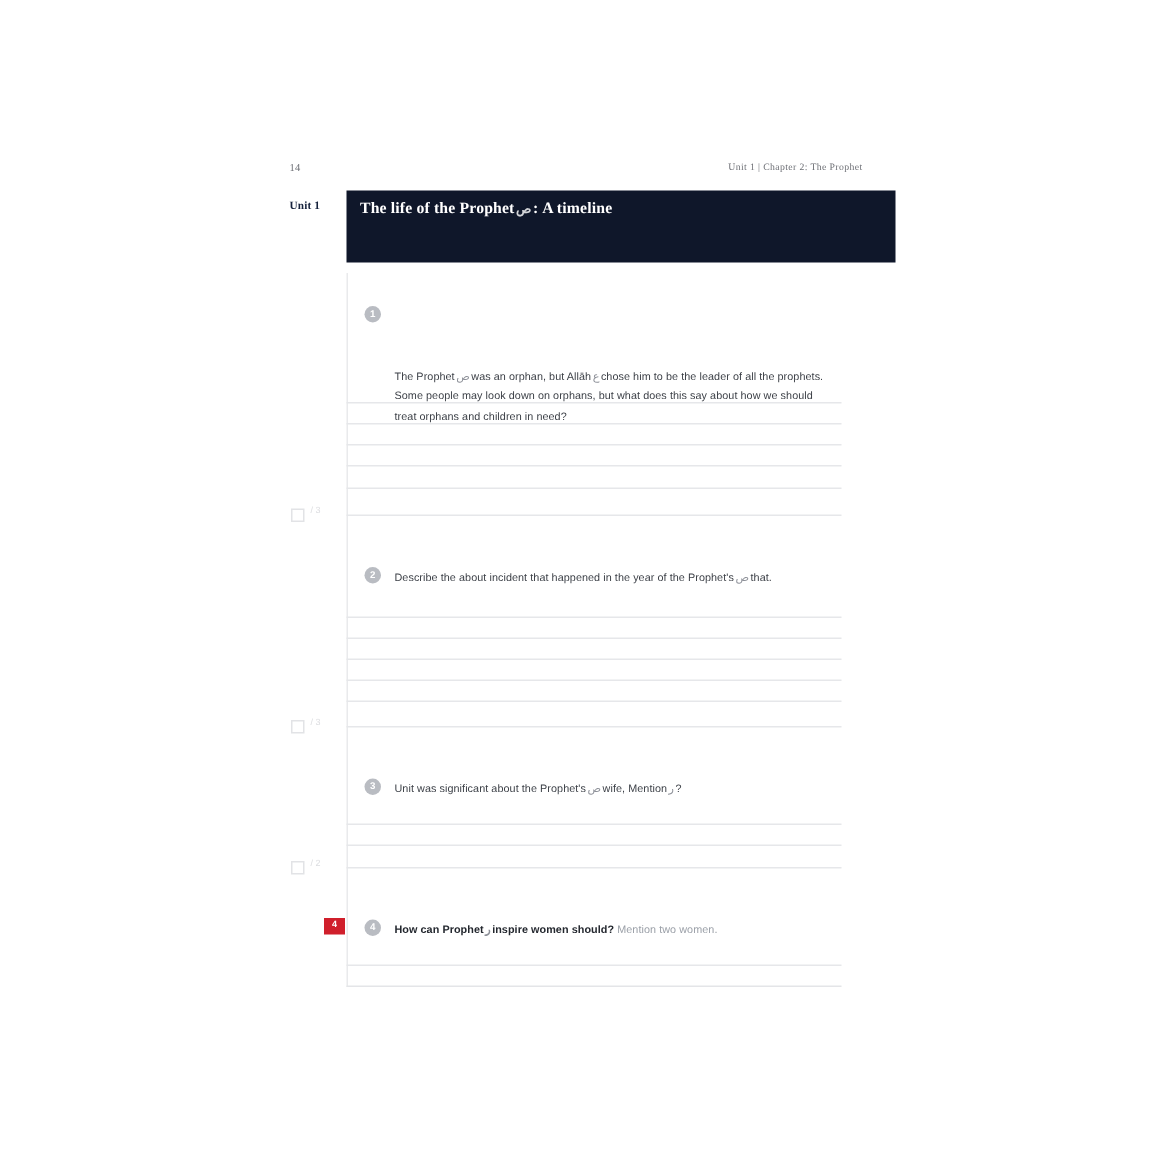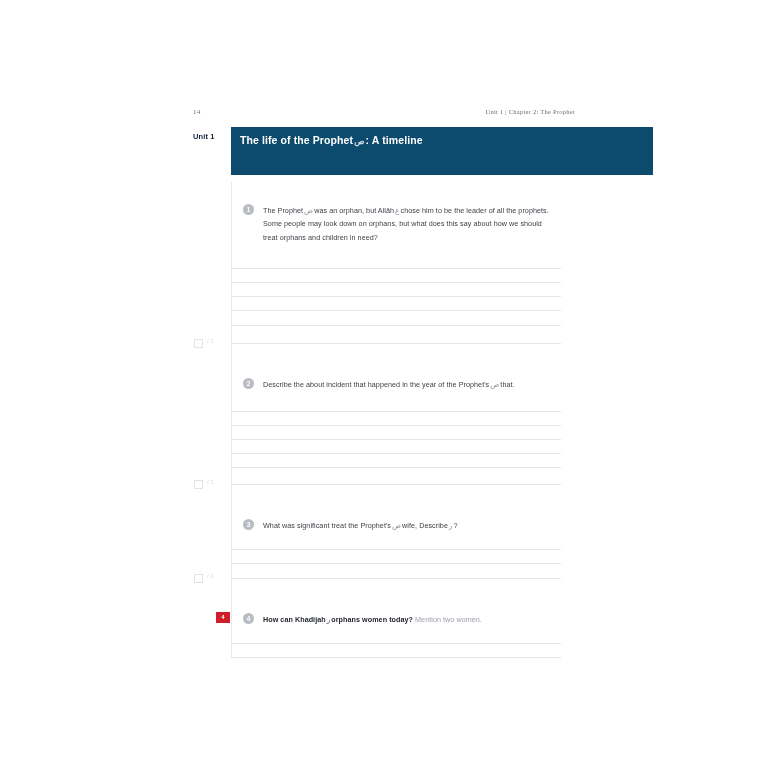--- a/index.html
+++ b/index.html
@@ -59,6 +59,7 @@
     top: 127px;
     width: 392px;
     height: 49px;
+    font-family: Liberation Serif, serif;
   }
   .unit-tag {
     position: absolute;

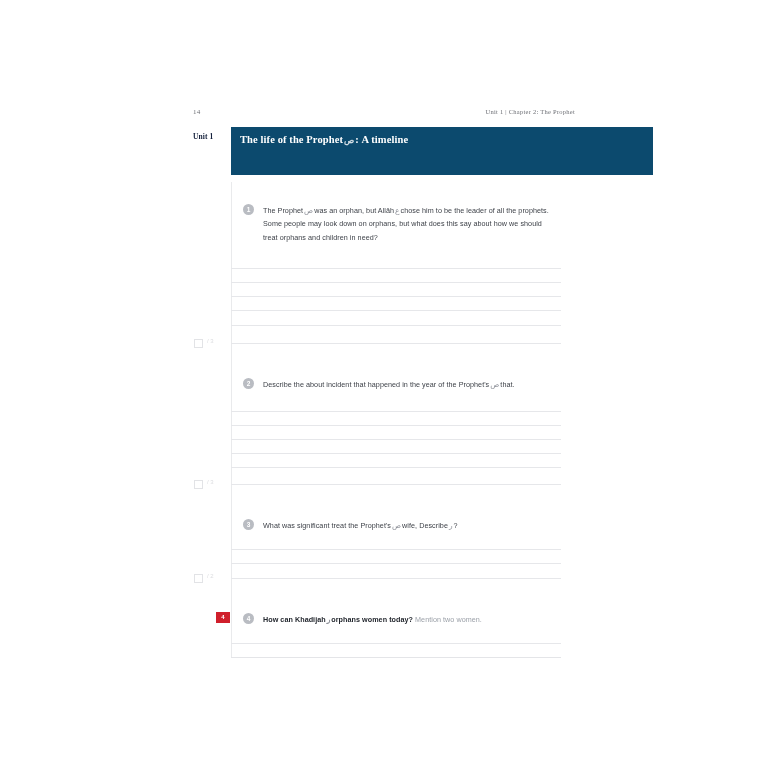--- a/index.html
+++ b/index.html
@@ -74,9 +74,9 @@
     position: absolute;
     left: 38px;
     top: 0;
-    width: 422px;
+    width: 366px;
     height: 48px;
-    background: #0c4a6e;
+    background: #0f172a;
     text-align: center;
   }
   .banner-title {

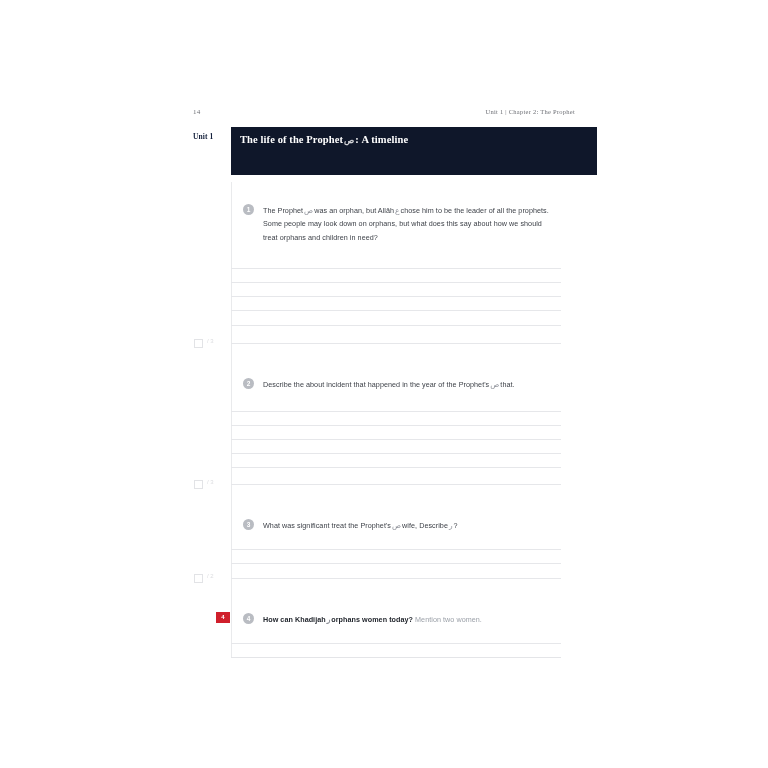--- a/index.html
+++ b/index.html
@@ -221,7 +221,7 @@
 
   <div class="q-block" style="left:243px; top:204px; width:300px;">
     <div class="q-num">1</div>
-    <div class="q-text" style="width:292px;"><span>The Prophet</span><span class="hon-dark">ص</span><span>was an orphan, but Allāh</span><span class="hon-dark">ع</span><span>chose him to be the leader of all the prophets. Some people may look down on orphans, but what does this say about how we should treat orphans and children in need?</span></div>
+    <div class="q-text" style="width:292px;margin-top:40px;"><span>The Prophet</span><span class="hon-dark">ص</span><span>was an orphan, but Allāh</span><span class="hon-dark">ع</span><span>chose him to be the leader of all the prophets. Some people may look down on orphans, but what does this say about how we should treat orphans and children in need?</span></div>
   </div>
 
   <div class="rule" style="left:231px; top:268px; width:330px;"></div>

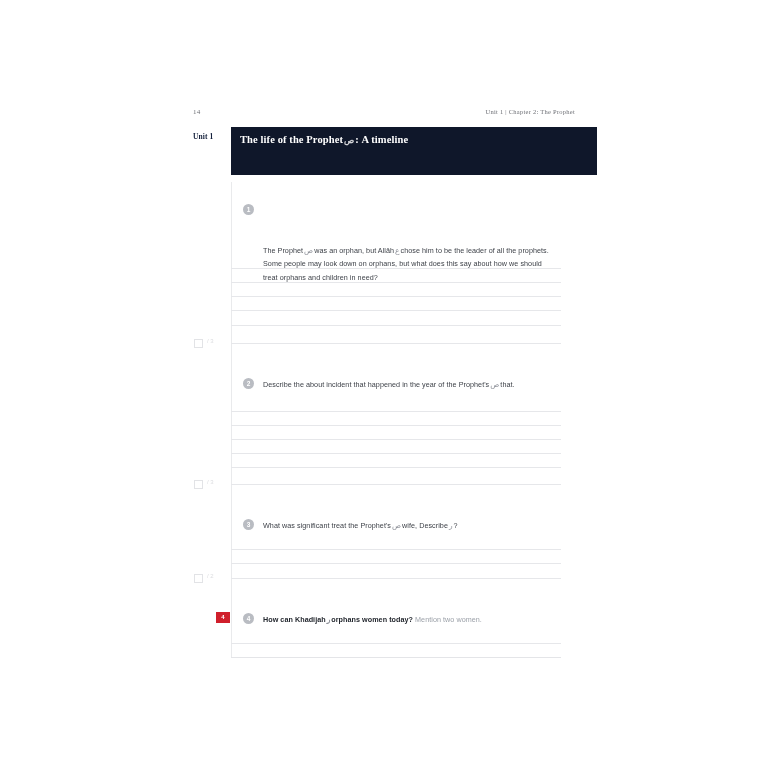--- a/index.html
+++ b/index.html
@@ -255,7 +255,7 @@
 
   <div class="q-block" style="left:243px; top:519px; width:300px;">
     <div class="q-num">3</div>
-    <div class="q-text" style="width:292px; white-space:nowrap;"><span>What was significant treat the Prophet's</span><span class="hon-dark">ص</span><span>wife, Describe</span><span class="hon-dark">ر</span><span>?</span></div>
+    <div class="q-text" style="width:292px; white-space:nowrap;"><span>Unit was significant about the Prophet's</span><span class="hon-dark">ص</span><span>wife, Describe</span><span class="hon-dark">ر</span><span>?</span></div>
   </div>
 
   <div class="rule" style="left:231px; top:549px; width:330px;"></div>

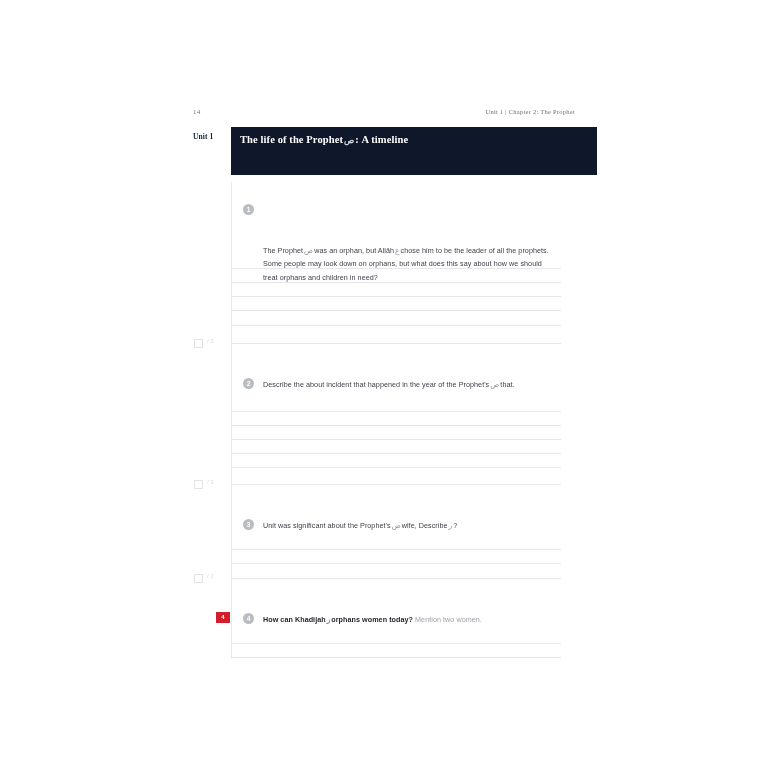--- a/index.html
+++ b/index.html
@@ -255,7 +255,7 @@
 
   <div class="q-block" style="left:243px; top:519px; width:300px;">
     <div class="q-num">3</div>
-    <div class="q-text" style="width:292px; white-space:nowrap;"><span>Unit was significant about the Prophet's</span><span class="hon-dark">ص</span><span>wife, Describe</span><span class="hon-dark">ر</span><span>?</span></div>
+    <div class="q-text" style="width:292px; white-space:nowrap;"><span>Unit was significant about the Prophet's</span><span class="hon-dark">ص</span><span>wife, Mention</span><span class="hon-dark">ر</span><span>?</span></div>
   </div>
 
   <div class="rule" style="left:231px; top:549px; width:330px;"></div>

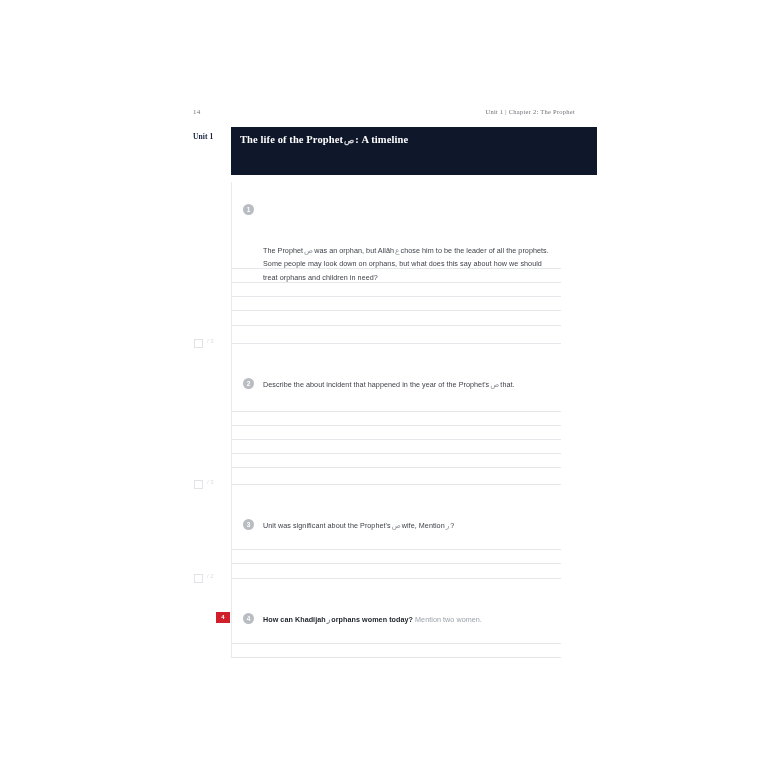--- a/index.html
+++ b/index.html
@@ -271,7 +271,7 @@
 
   <div class="q-block" style="left:243px; top:613px; width:300px;">
     <div class="q-num">4</div>
-    <div class="q-text bold" style="width:292px; white-space:nowrap;"><span>How can Khadijah</span><span class="hon-dark">ر</span><span>orphans women today?</span> <span class="q-hint">Mention two women.</span></div>
+    <div class="q-text bold" style="width:292px; white-space:nowrap;"><span>How can Prophet</span><span class="hon-dark">ر</span><span>orphans women today?</span> <span class="q-hint">Mention two women.</span></div>
   </div>
 
   <div class="rule" style="left:231px; top:643px; width:330px;"></div>

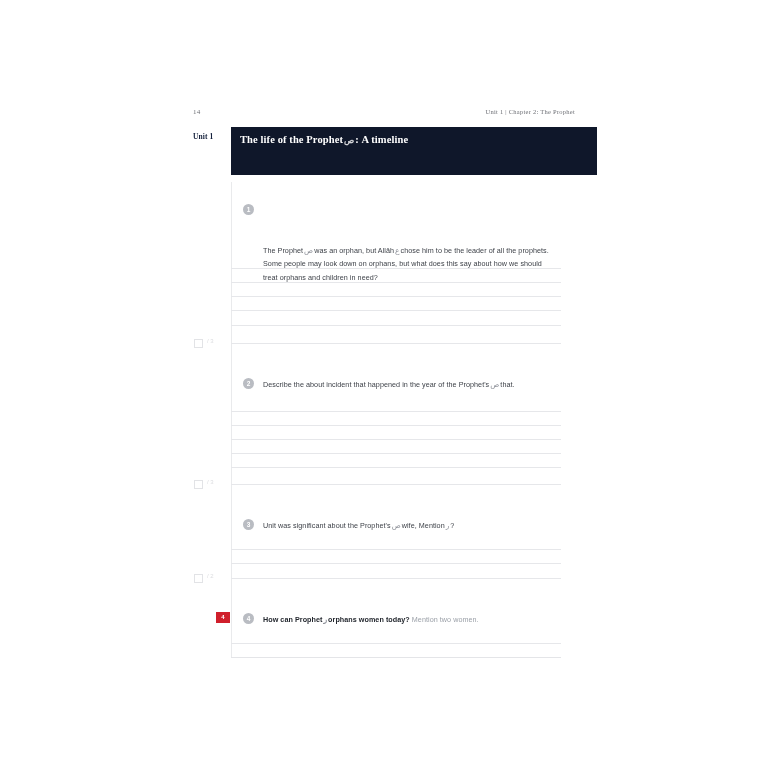--- a/index.html
+++ b/index.html
@@ -271,7 +271,7 @@
 
   <div class="q-block" style="left:243px; top:613px; width:300px;">
     <div class="q-num">4</div>
-    <div class="q-text bold" style="width:292px; white-space:nowrap;"><span>How can Prophet</span><span class="hon-dark">ر</span><span>orphans women today?</span> <span class="q-hint">Mention two women.</span></div>
+    <div class="q-text bold" style="width:292px; white-space:nowrap;"><span>How can Prophet</span><span class="hon-dark">ر</span><span>inspire women should?</span> <span class="q-hint">Mention two women.</span></div>
   </div>
 
   <div class="rule" style="left:231px; top:643px; width:330px;"></div>

